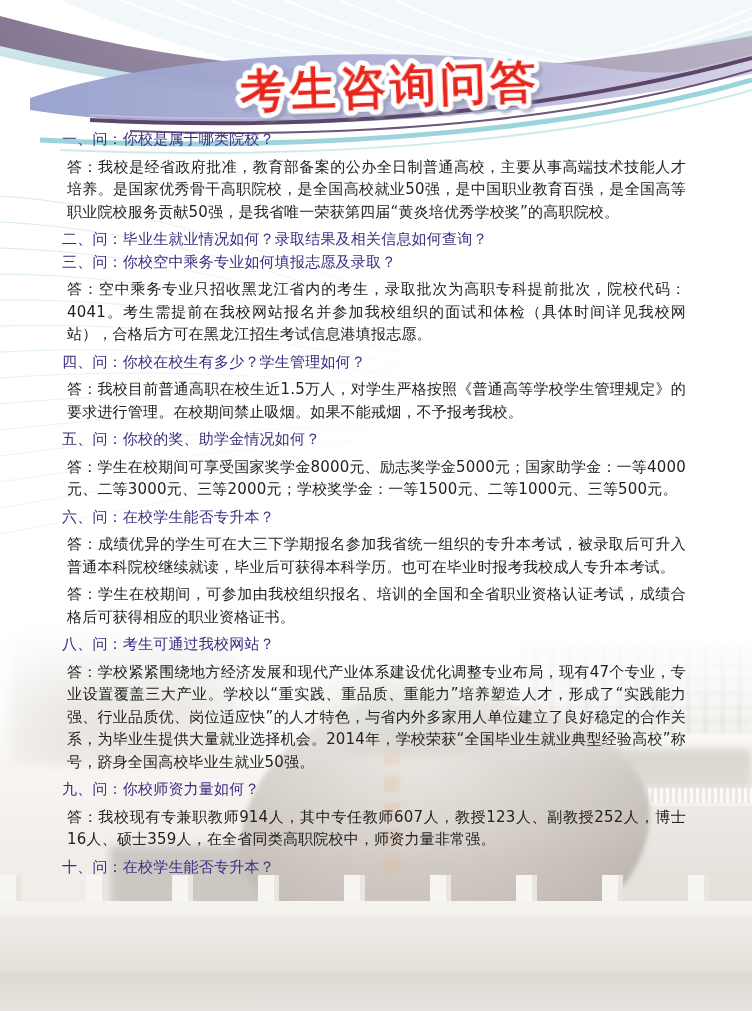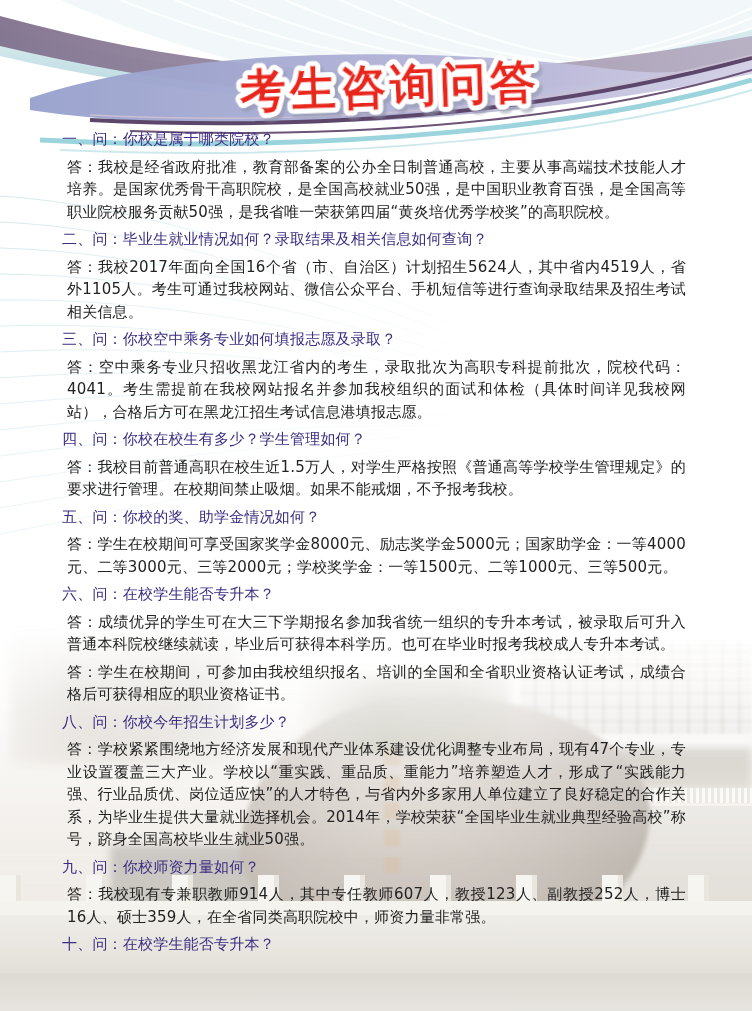--- a/index.html
+++ b/index.html
@@ -167,7 +167,6 @@
 
   <section class="qa-item">
     <h2 class="q">二、问：毕业生就业情况如何？录取结果及相关信息如何查询？</h2>
-    <p class="a">答：我校2017年面向全国16个省（市、自治区）计划招生5624人，其中省内4519人，省外1105人。考生可通过我校网站、微信公众平台、手机短信等进行查询录取结果及招生考试相关信息。</p>
   </section>
 
   <section class="qa-item">

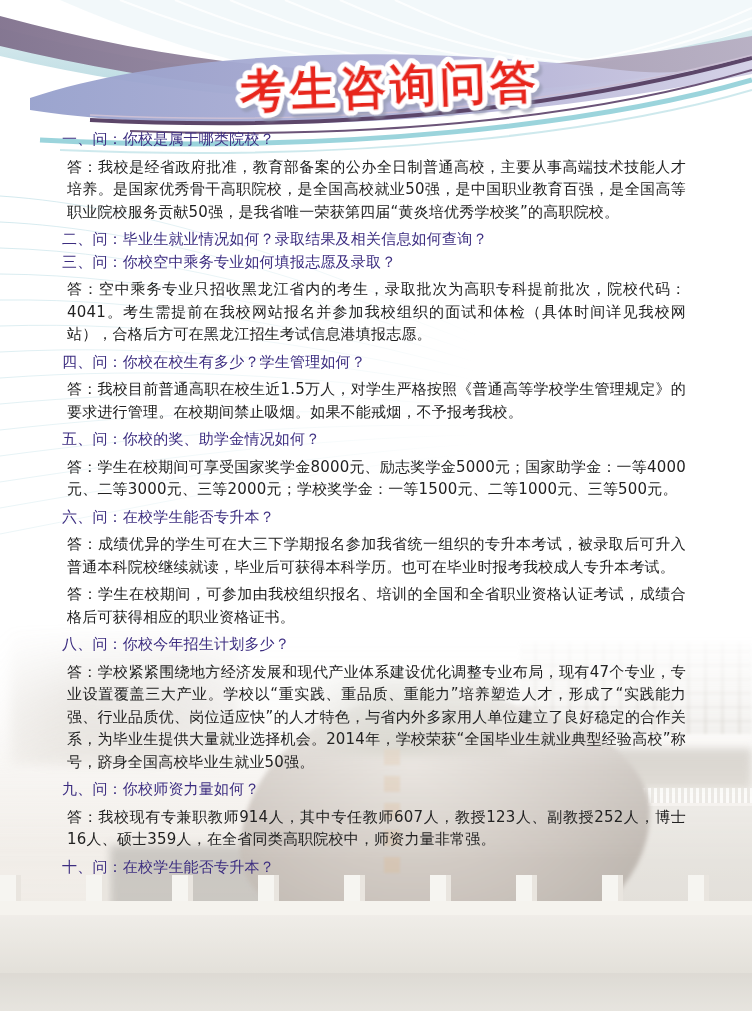--- a/index.html
+++ b/index.html
@@ -194,7 +194,7 @@
   </section>
 
   <section class="qa-item">
-    <h2 class="q">八、问：你校今年招生计划多少？</h2>
+    <h2 class="q">八、问：考生可通过我校网站？</h2>
     <p class="a">答：学校紧紧围绕地方经济发展和现代产业体系建设优化调整专业布局，现有47个专业，专业设置覆盖三大产业。学校以“重实践、重品质、重能力”培养塑造人才，形成了“实践能力强、行业品质优、岗位适应快”的人才特色，与省内外多家用人单位建立了良好稳定的合作关系，为毕业生提供大量就业选择机会。2014年，学校荣获“全国毕业生就业典型经验高校”称号，跻身全国高校毕业生就业50强。</p>
   </section>
 

